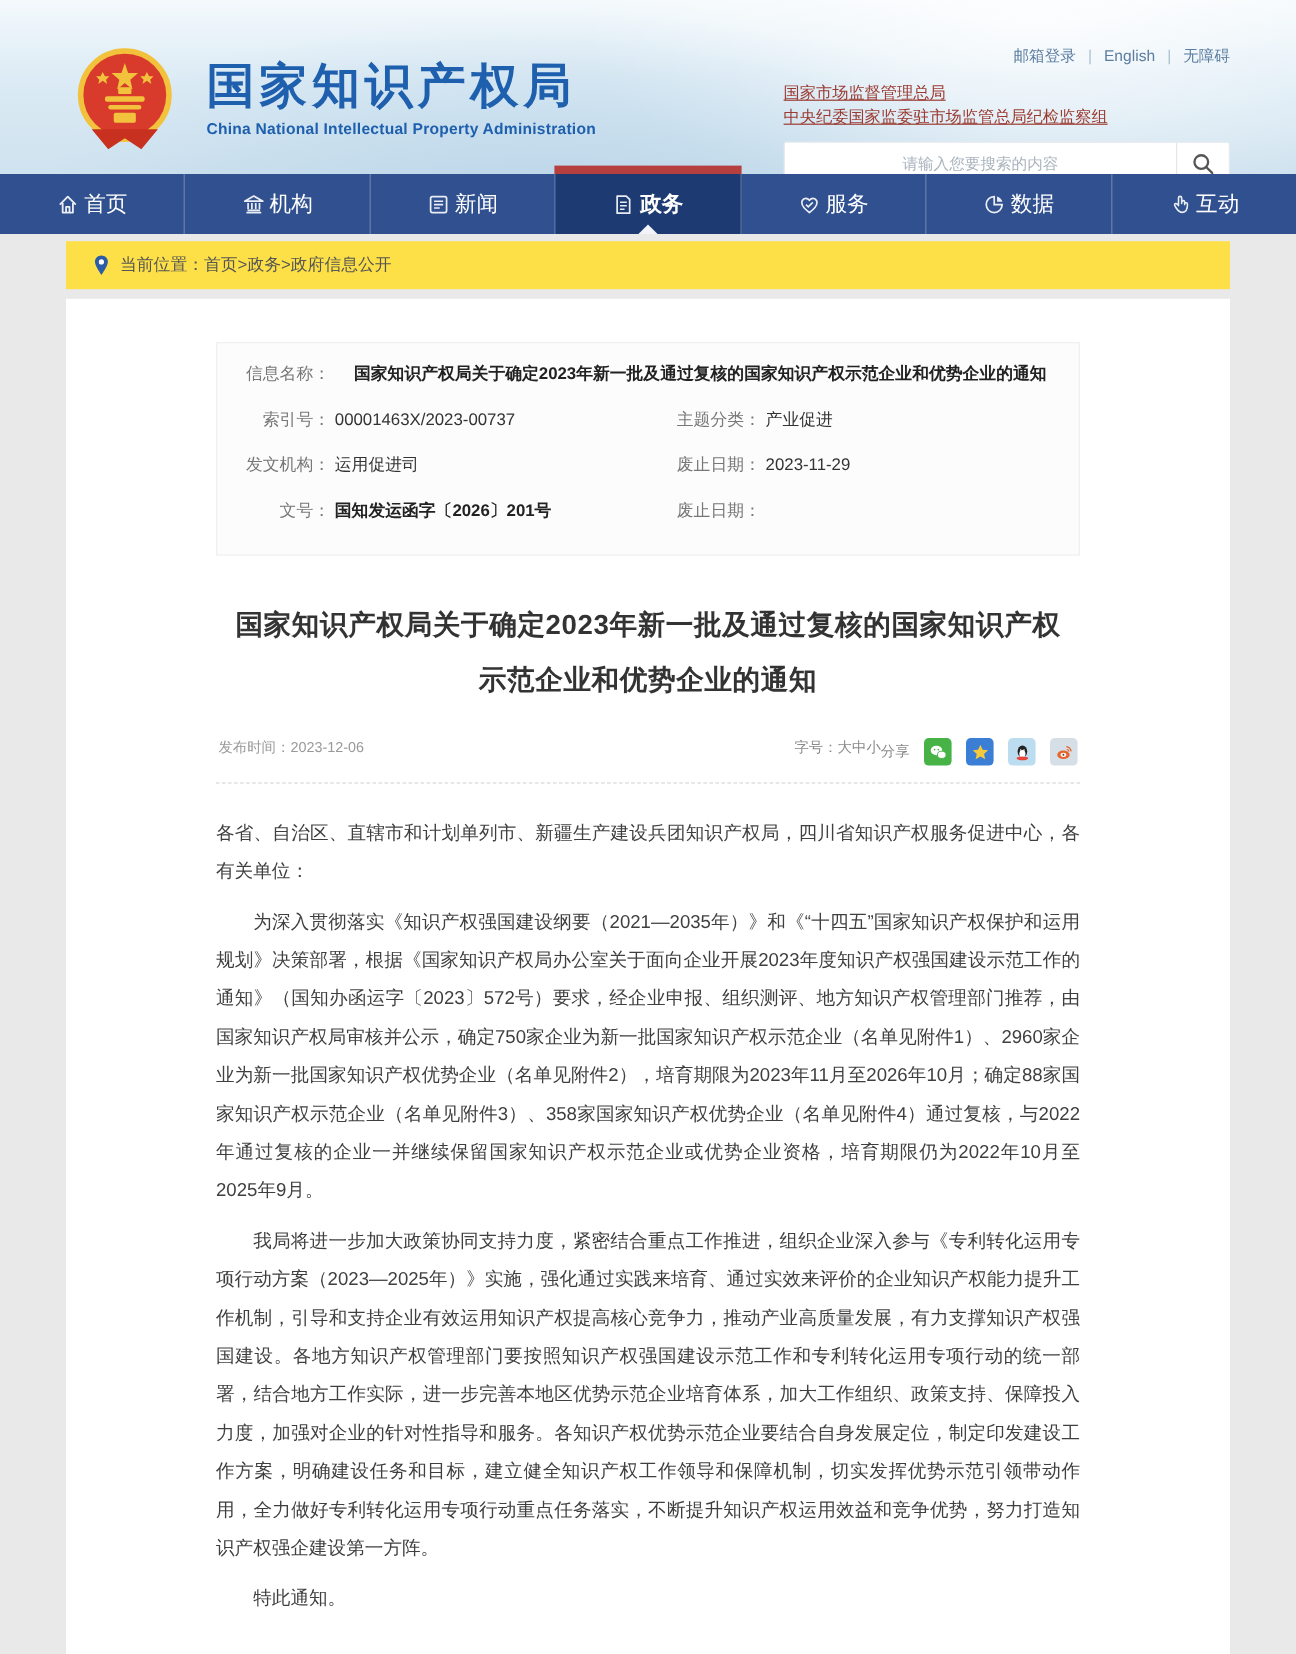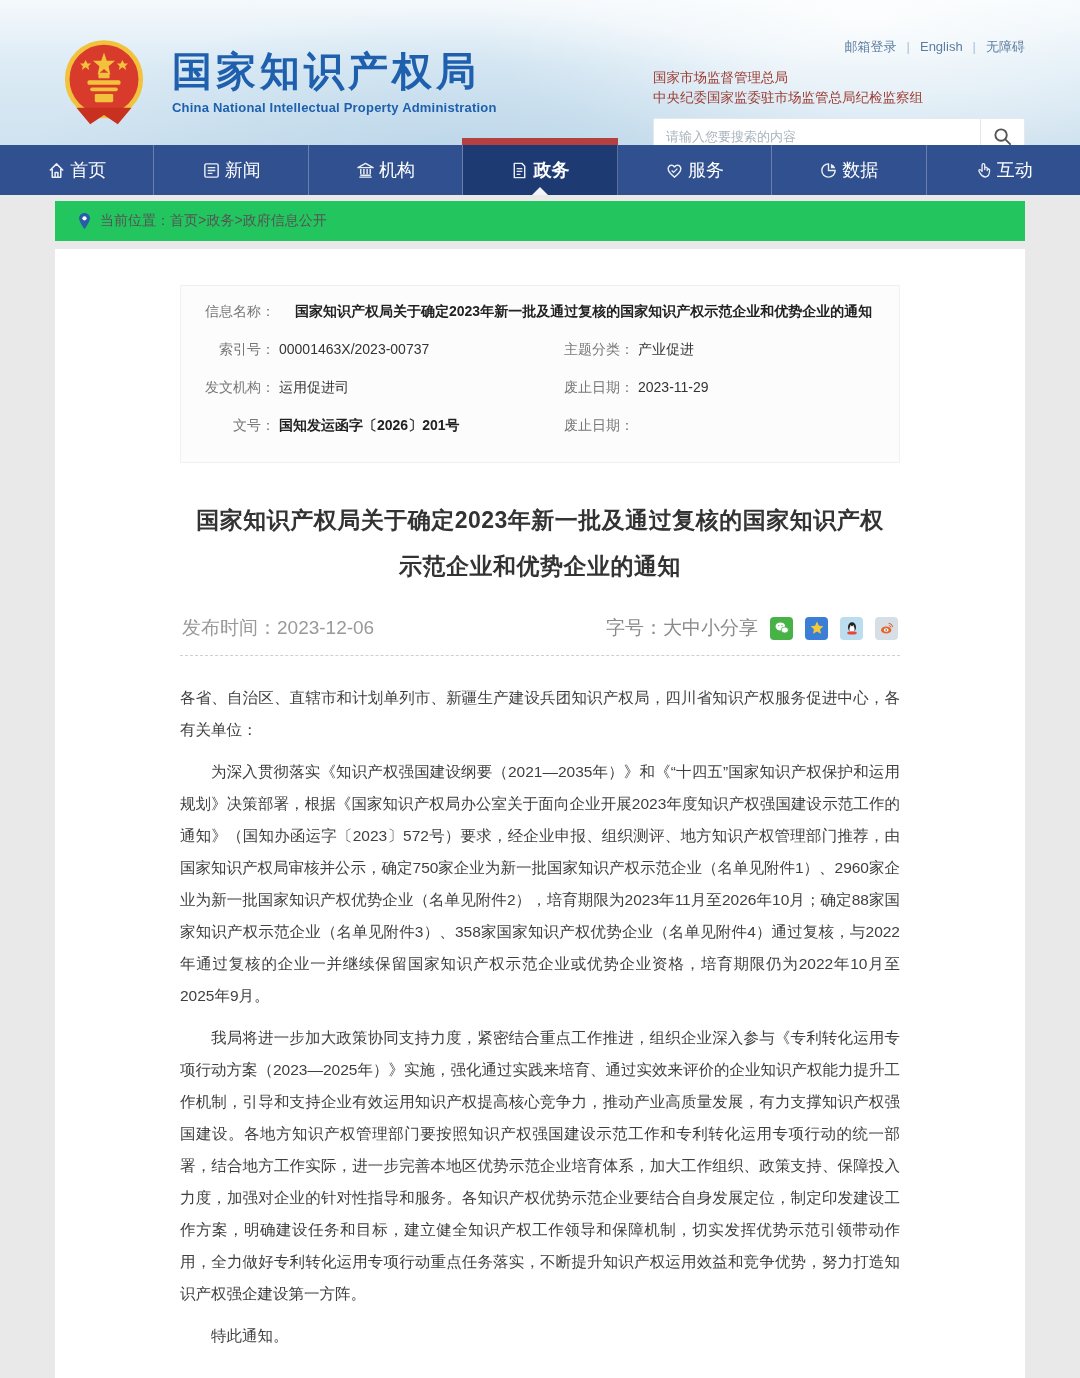--- a/index.html
+++ b/index.html
@@ -27,7 +27,7 @@
   .top-links { text-align:right; font-size:13px; color:#5b7da0; margin-bottom:12px; }
   .top-links a { color:#5b7da0; text-decoration:none; }
   .top-links .sep { color:#a9bfd2; margin:0 10px; }
-  .org-links { font-size:13.5px; color:#9b3a30; line-height:20px; margin-bottom:10px; }
+  .org-links { font-size:13.5px; color:#9b3a30; line-height:20px; margin-bottom:10px;text-decoration:underline; }
   .org-links a { color:#9b3a30; text-decoration:none; display:block; }
   .search-box { height:36px; background:#fff; border:1px solid #e3e9ef; border-radius:2px;
     display:flex; align-items:center; }

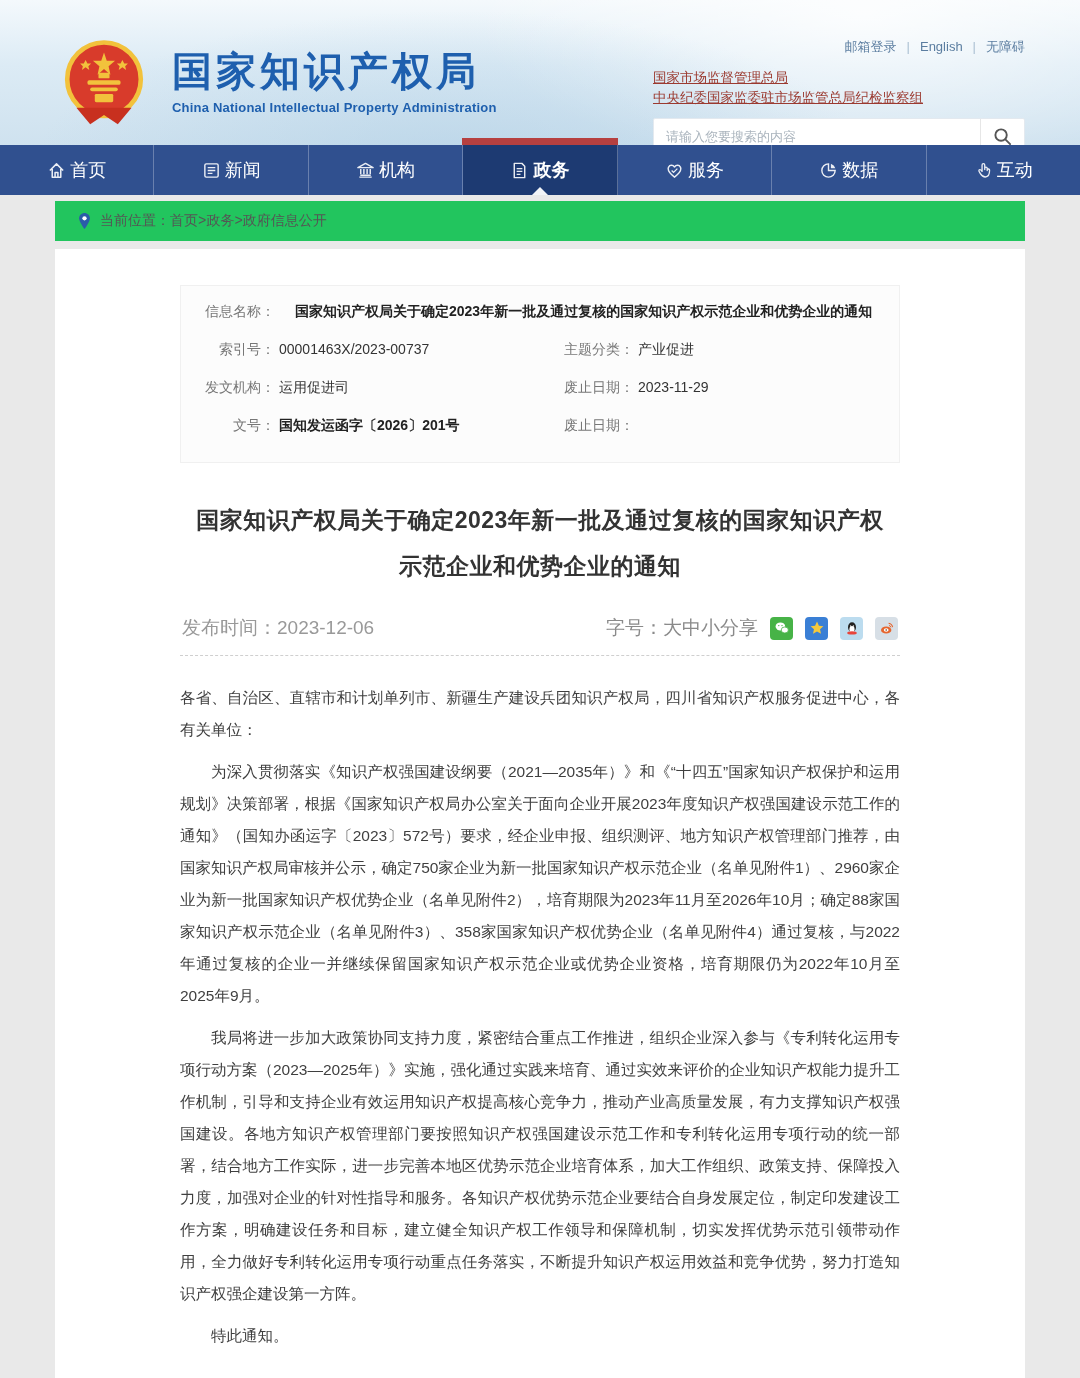--- a/index.html
+++ b/index.html
@@ -32,7 +32,7 @@
   .search-box { height:36px; background:#fff; border:1px solid #e3e9ef; border-radius:2px;
     display:flex; align-items:center; }
   .search-box input { flex:1; border:none; outline:none; height:100%; padding:0 12px;
-    font-size:13px; color:#333; background:transparent; font-family:inherit; }
+    font-size:13px; color:#333; background:transparent; font-family:inherit;text-align:center; }
   .search-box input::placeholder { color:#aab4bd; }
   .search-btn { width:44px; height:100%; border-left:1px solid #e6e6e6; display:flex;
     align-items:center; justify-content:center; cursor:pointer; background:transparent; border-top:none;border-right:none;border-bottom:none; }

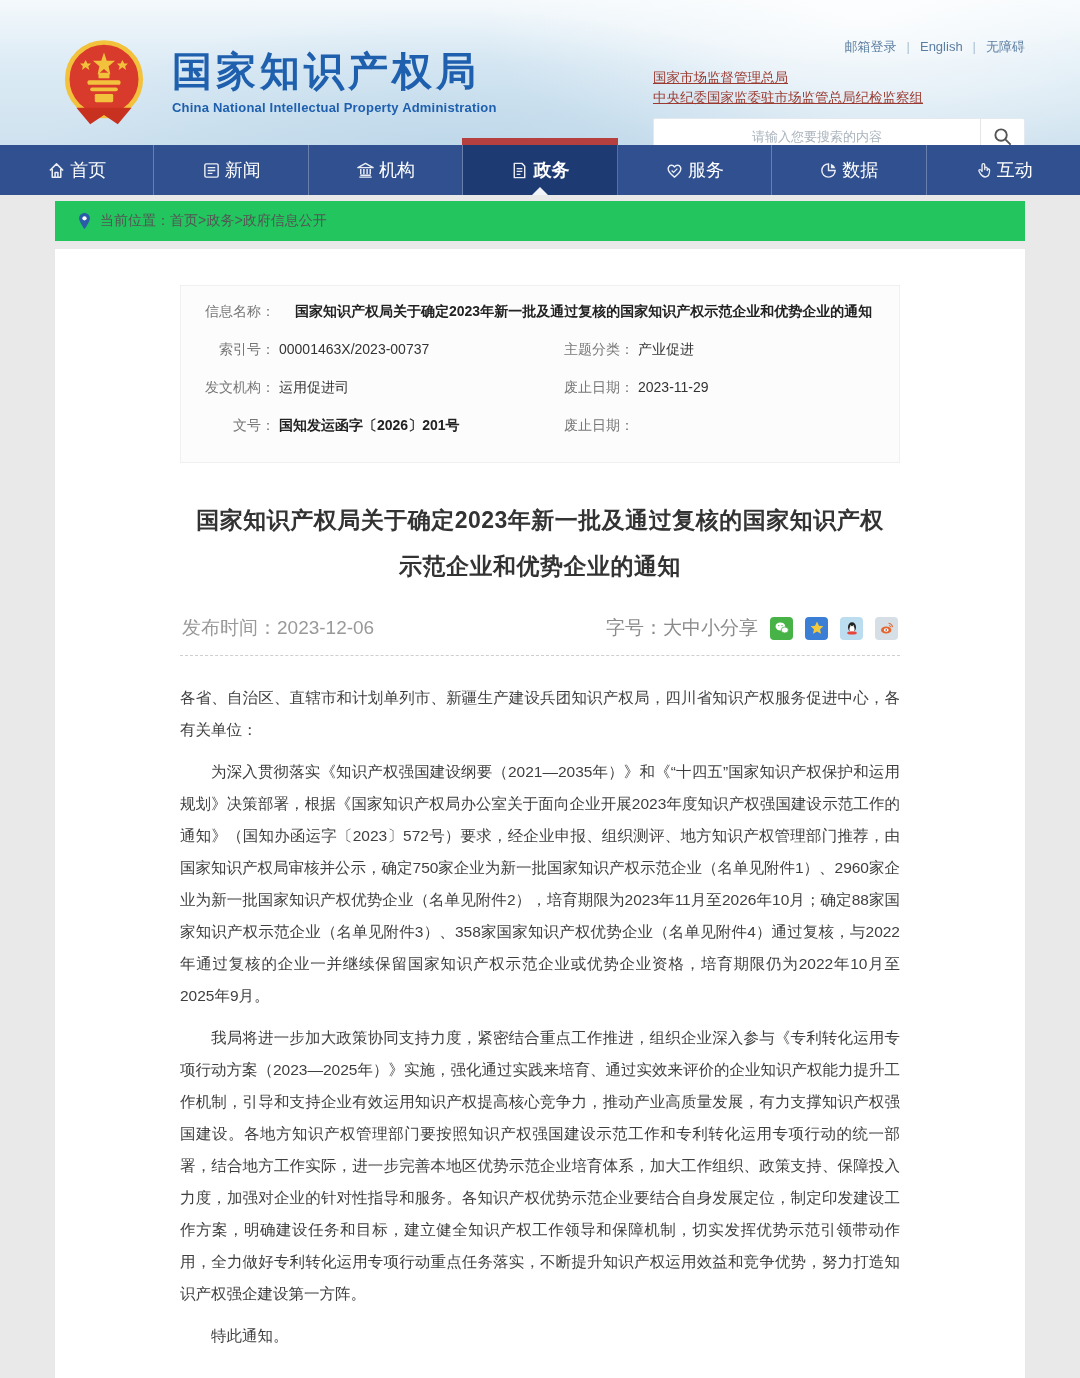--- a/index.html
+++ b/index.html
@@ -142,20 +142,20 @@
     <div class="nav-item">
       <span class="nicon">
         <svg width="19" height="19" viewBox="0 0 20 20">
+            <path d="M2 7 L10 2.5 L18 7 Z M3.5 17 h13 M4.5 15 h11" fill="none" stroke="#fff" stroke-width="1.5" stroke-linejoin="round"></path>
+            <path d="M5 8.5 V14 M8.3 8.5 V14 M11.7 8.5 V14 M15 8.5 V14" stroke="#fff" stroke-width="1.5"></path>
+          </svg>
+      </span>
+      <span>机构</span>
+    </div>
+    <div class="nav-item">
+      <span class="nicon">
+        <svg width="19" height="19" viewBox="0 0 20 20">
             <rect x="3" y="3" width="14" height="14" rx="1.5" fill="none" stroke="#fff" stroke-width="1.5"></rect>
             <path d="M6 7 h8 M6 10 h8 M6 13 h5" stroke="#fff" stroke-width="1.4"></path>
           </svg>
       </span>
       <span>新闻</span>
-    </div>
-    <div class="nav-item">
-      <span class="nicon">
-        <svg width="19" height="19" viewBox="0 0 20 20">
-            <path d="M2 7 L10 2.5 L18 7 Z M3.5 17 h13 M4.5 15 h11" fill="none" stroke="#fff" stroke-width="1.5" stroke-linejoin="round"></path>
-            <path d="M5 8.5 V14 M8.3 8.5 V14 M11.7 8.5 V14 M15 8.5 V14" stroke="#fff" stroke-width="1.5"></path>
-          </svg>
-      </span>
-      <span>机构</span>
     </div>
     <div class="nav-item active">
       <span class="nicon">

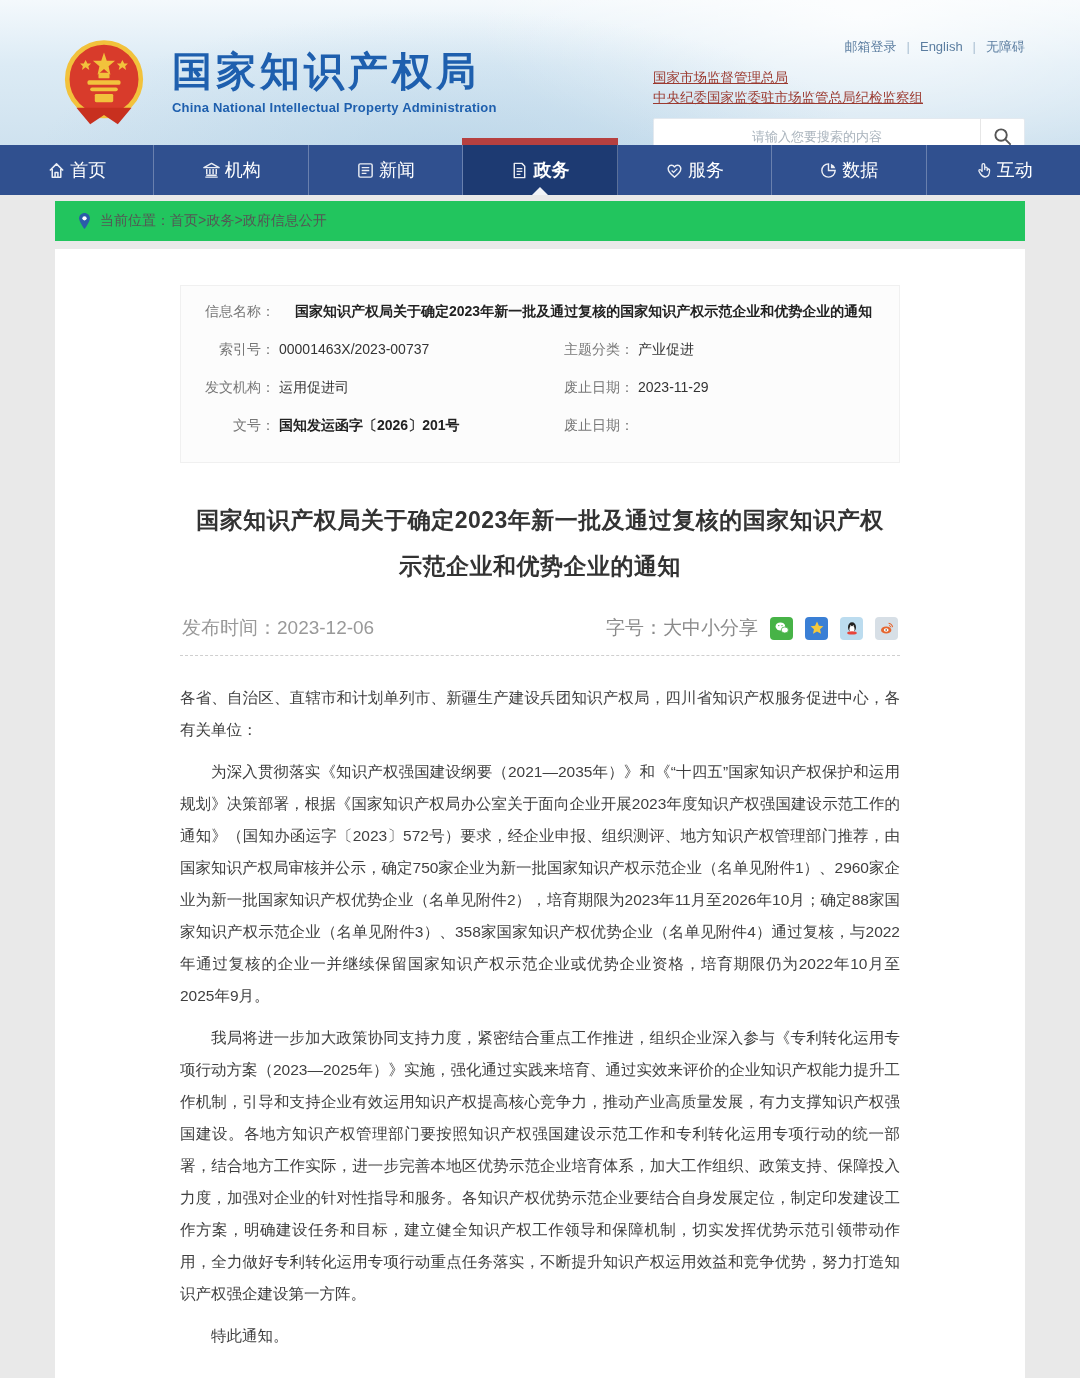--- a/index.html
+++ b/index.html
@@ -49,8 +49,8 @@
     border-left:8px solid transparent; border-right:8px solid transparent; border-bottom:8px solid #f2f4f7; }
 
   
-  .crumb-bar { width:970px; margin:6px auto 0; background:#22c55e; height:40px;
-    display:flex; align-items:center; padding-left:22px;font-family:Liberation Mono, monospace; }
+  .crumb-bar { width:970px; margin:6px auto 0; background:#fde047; height:40px;
+    display:flex; align-items:center; padding-left:22px; }
   .crumb-bar .crumb-text { font-size:14px; color:#555; margin-left:8px; }
 
   

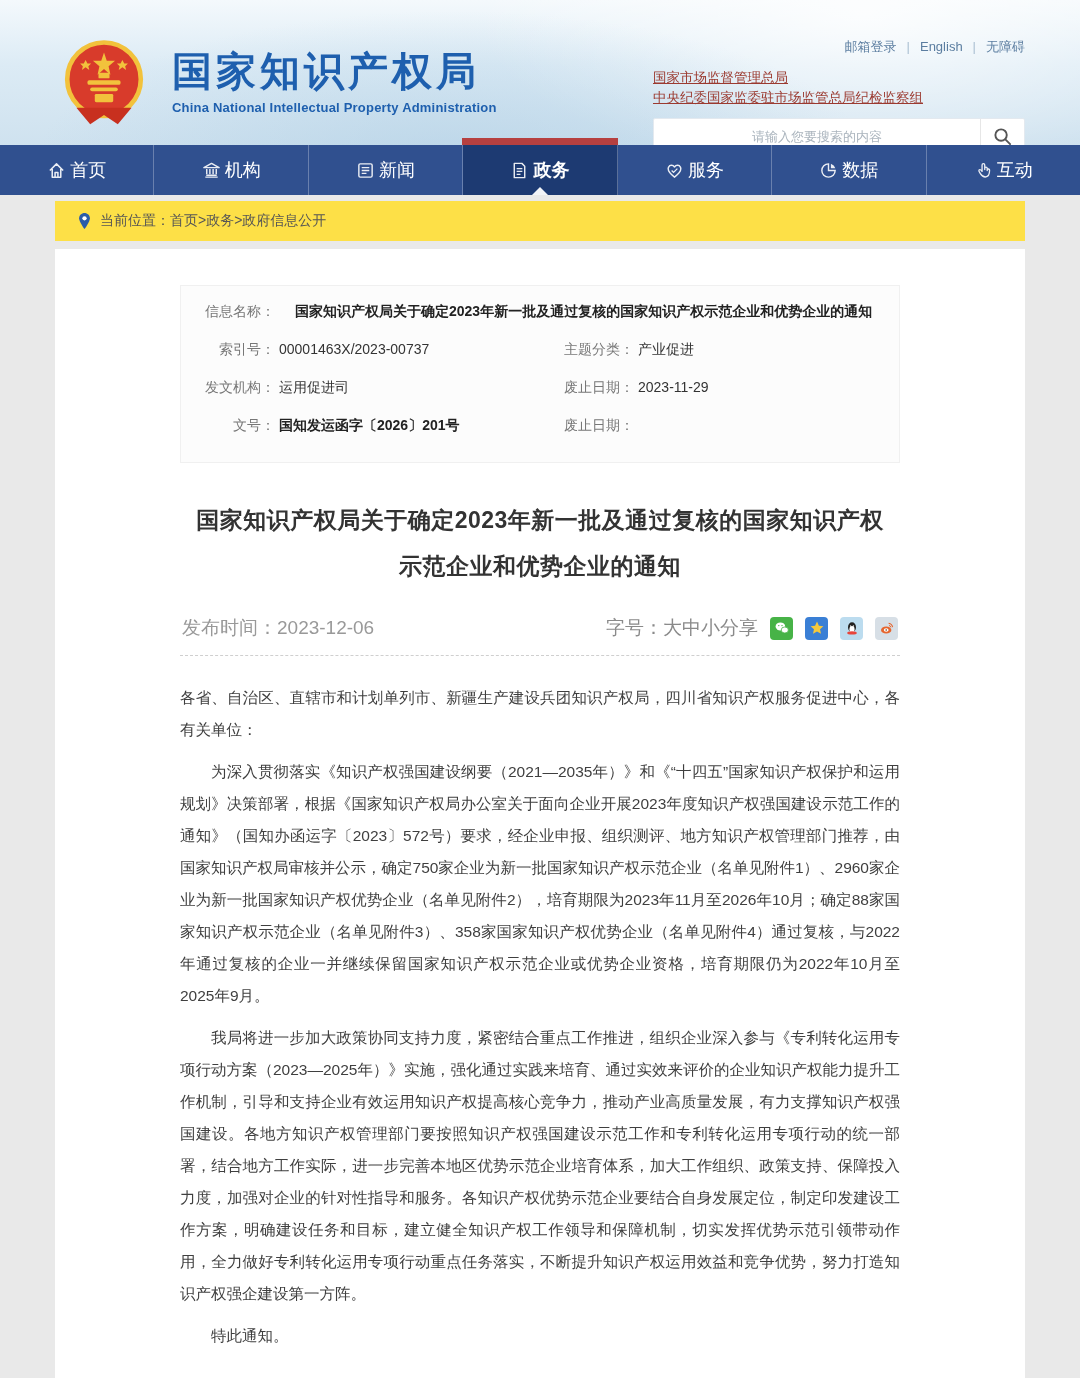--- a/index.html
+++ b/index.html
@@ -68,8 +68,8 @@
   
   .article-title { margin:34px 10px 10px; text-align:center; font-size:23px; line-height:46px;
     color:#333; font-weight:bold; letter-spacing:.5px; }
-  .meta-row { display:flex; align-items:center; margin-top:18px; padding:8px 2px 14px;
-    border-bottom:1px dashed #cfcfcf; font-size:19px; color:#999; }
+  .meta-row { display:flex; align-items:flex-start; margin-top:18px; padding:8px 2px 14px;
+    border-bottom:1px dashed #cfcfcf; font-size:12px; color:#999; }
   .meta-left { flex:1; }
   .fontsize-group { display:flex; align-items:center; gap:0; color:#8a8a8a; }
   .fontsize-group .fs-opt { cursor:pointer; color:#8a8a8a; }

